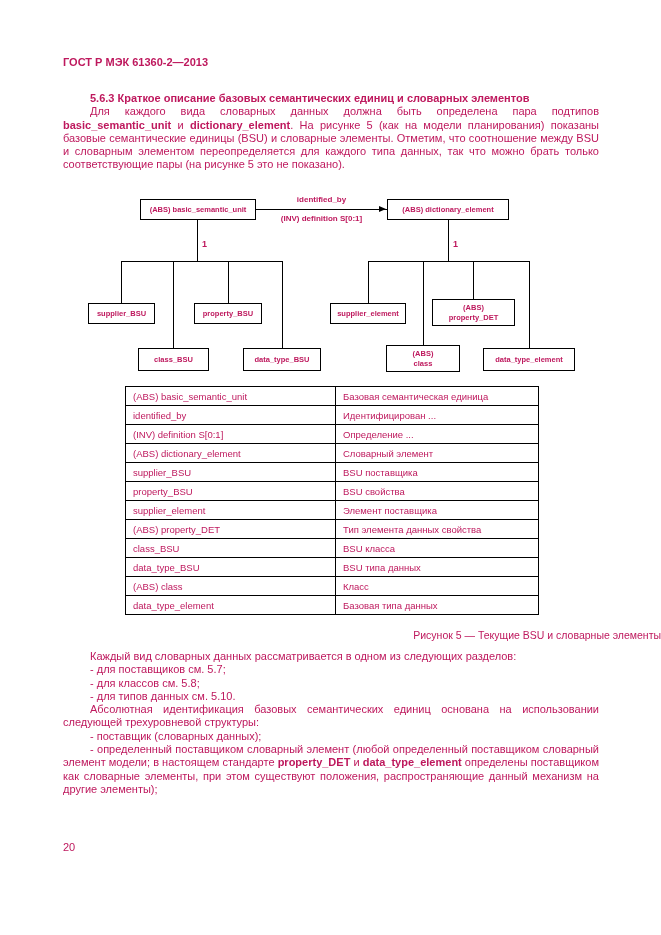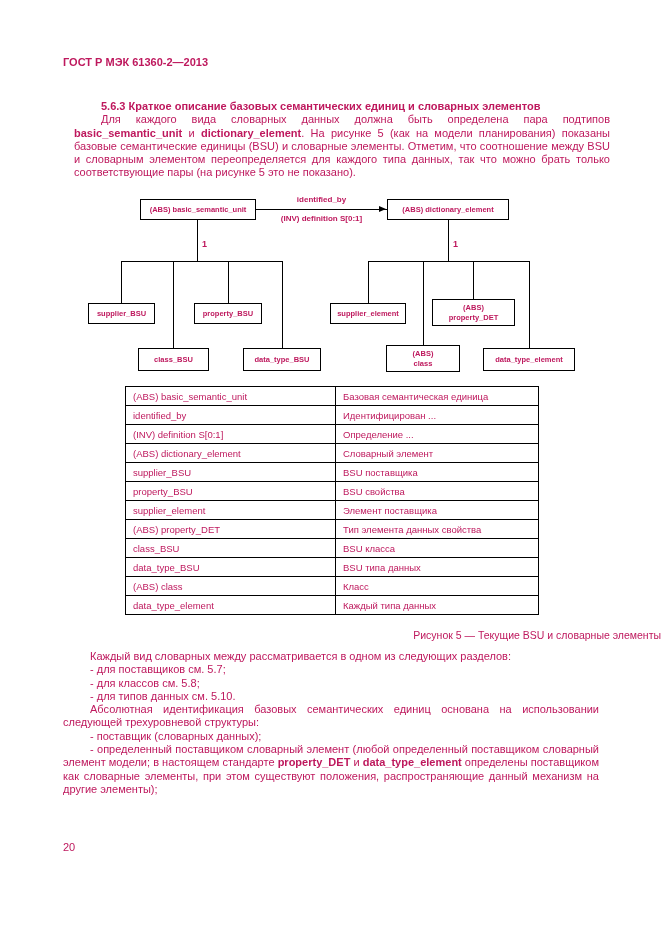--- a/index.html
+++ b/index.html
@@ -78,7 +78,7 @@
 
   <div class="hdr">ГОСТ Р МЭК 61360-2—2013</div>
 
-  <div class="textblock" style="top:100px;margin-left:11px;">
+  <div class="textblock" style="top:92px;">
     <p class="heading">5.6.3 Краткое описание базовых семантических единиц и словарных элементов</p>
     <p><span>Для каждого вида словарных данных должна быть определена пара подтипов </span><b>basic_semantic_unit</b><span> и </span><b>dictionary_element</b><span>. На рисунке 5 (как на модели планирования) показаны базовые семантические единицы (BSU) и словарные элементы. Отметим, что соотношение между BSU и словарным элементом переопределяется для каждого типа данных, так что можно брать только соответствующие пары (на рисунке 5 это не показано).</span></p>
   </div>

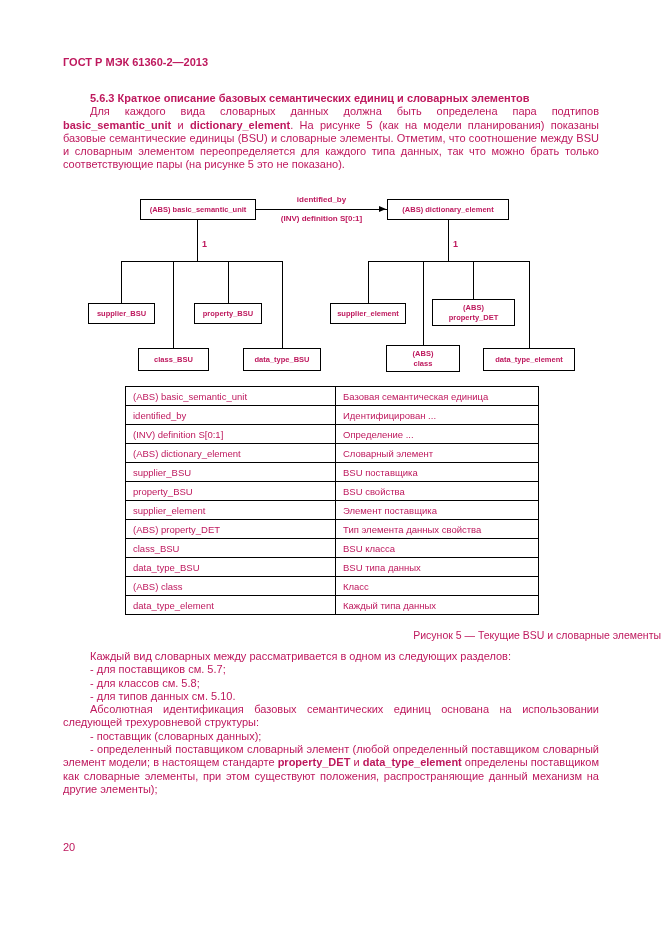--- a/index.html
+++ b/index.html
@@ -170,7 +170,7 @@
         </tr>
       <tr>
           <td class="c1">data_type_element</td>
-          <td>Каждый типа данных</td>
+          <td>Базовая типа данных</td>
         </tr>
     </tbody>
   </table>

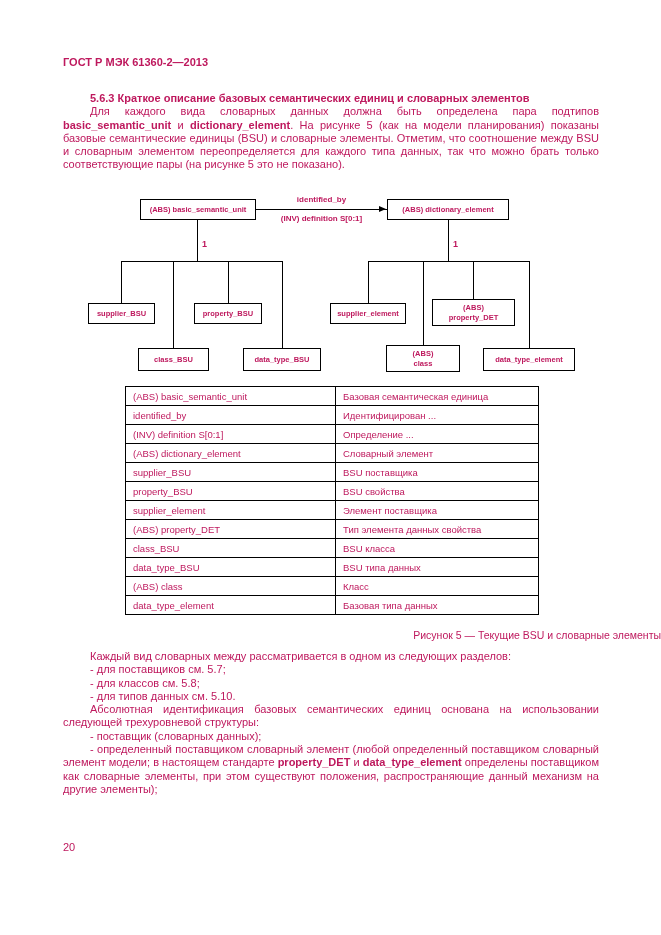--- a/index.html
+++ b/index.html
@@ -178,7 +178,7 @@
   <div class="caption">Рисунок 5 — Текущие BSU и словарные элементы</div>
 
   <div class="textblock" style="top:650px;">
-    <p>Каждый вид словарных между рассматривается в одном из следующих разделов:</p>
+    <p>Каждый вид словарных данных рассматривается в одном из следующих разделов:</p>
     <p>- для поставщиков см. 5.7;</p>
     <p>- для классов см. 5.8;</p>
     <p>- для типов данных см. 5.10.</p>

